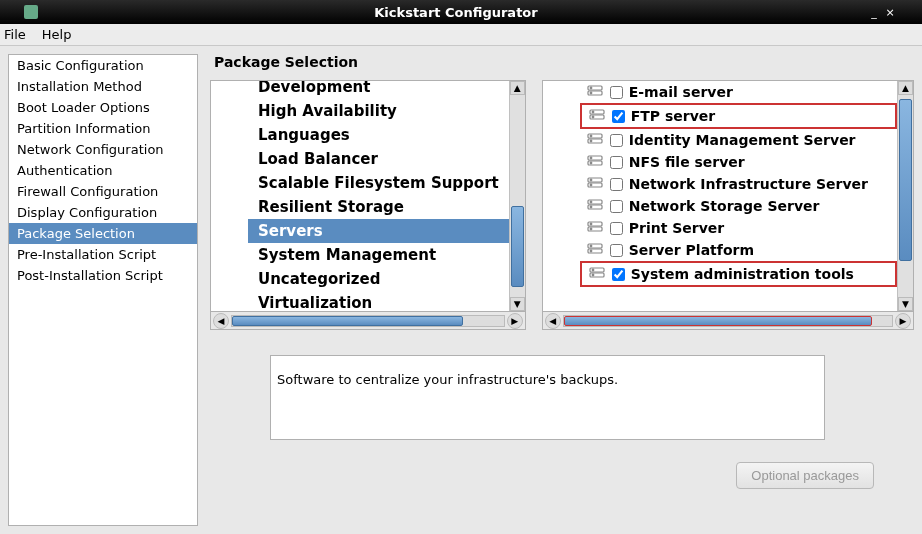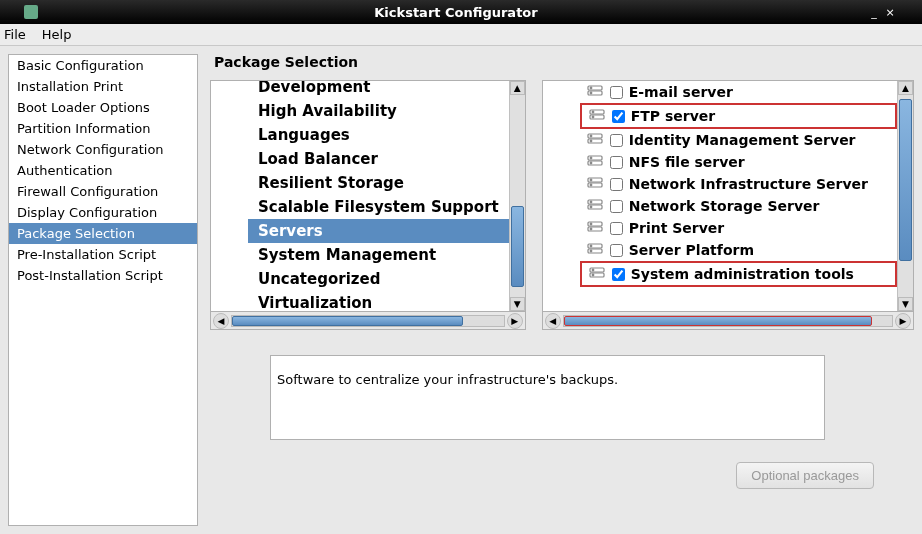--- a/index.html
+++ b/index.html
@@ -57,7 +57,7 @@
 <div class="content">
   <div class="sidebar" id="sidebar">
       <div class="nav-item">Basic Configuration</div>
-      <div class="nav-item">Installation Print</div>
+      <div class="nav-item">Installation Method</div>
       <div class="nav-item">Boot Loader Options</div>
       <div class="nav-item">Partition Information</div>
       <div class="nav-item">Network Configuration</div>

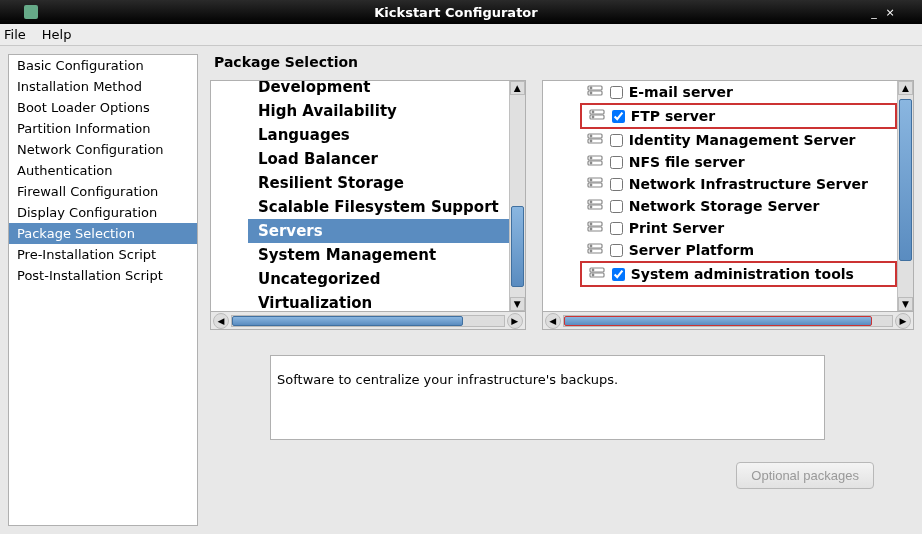--- a/index.html
+++ b/index.html
@@ -81,8 +81,8 @@
               <div class="cat-item">High Availability</div>
               <div class="cat-item">Languages</div>
               <div class="cat-item">Load Balancer</div>
+              <div class="cat-item">Scalable Filesystem Support</div>
               <div class="cat-item">Resilient Storage</div>
-              <div class="cat-item">Scalable Filesystem Support</div>
               <div class="cat-item selected">Servers</div>
               <div class="cat-item">System Management</div>
               <div class="cat-item">Uncategorized</div>

